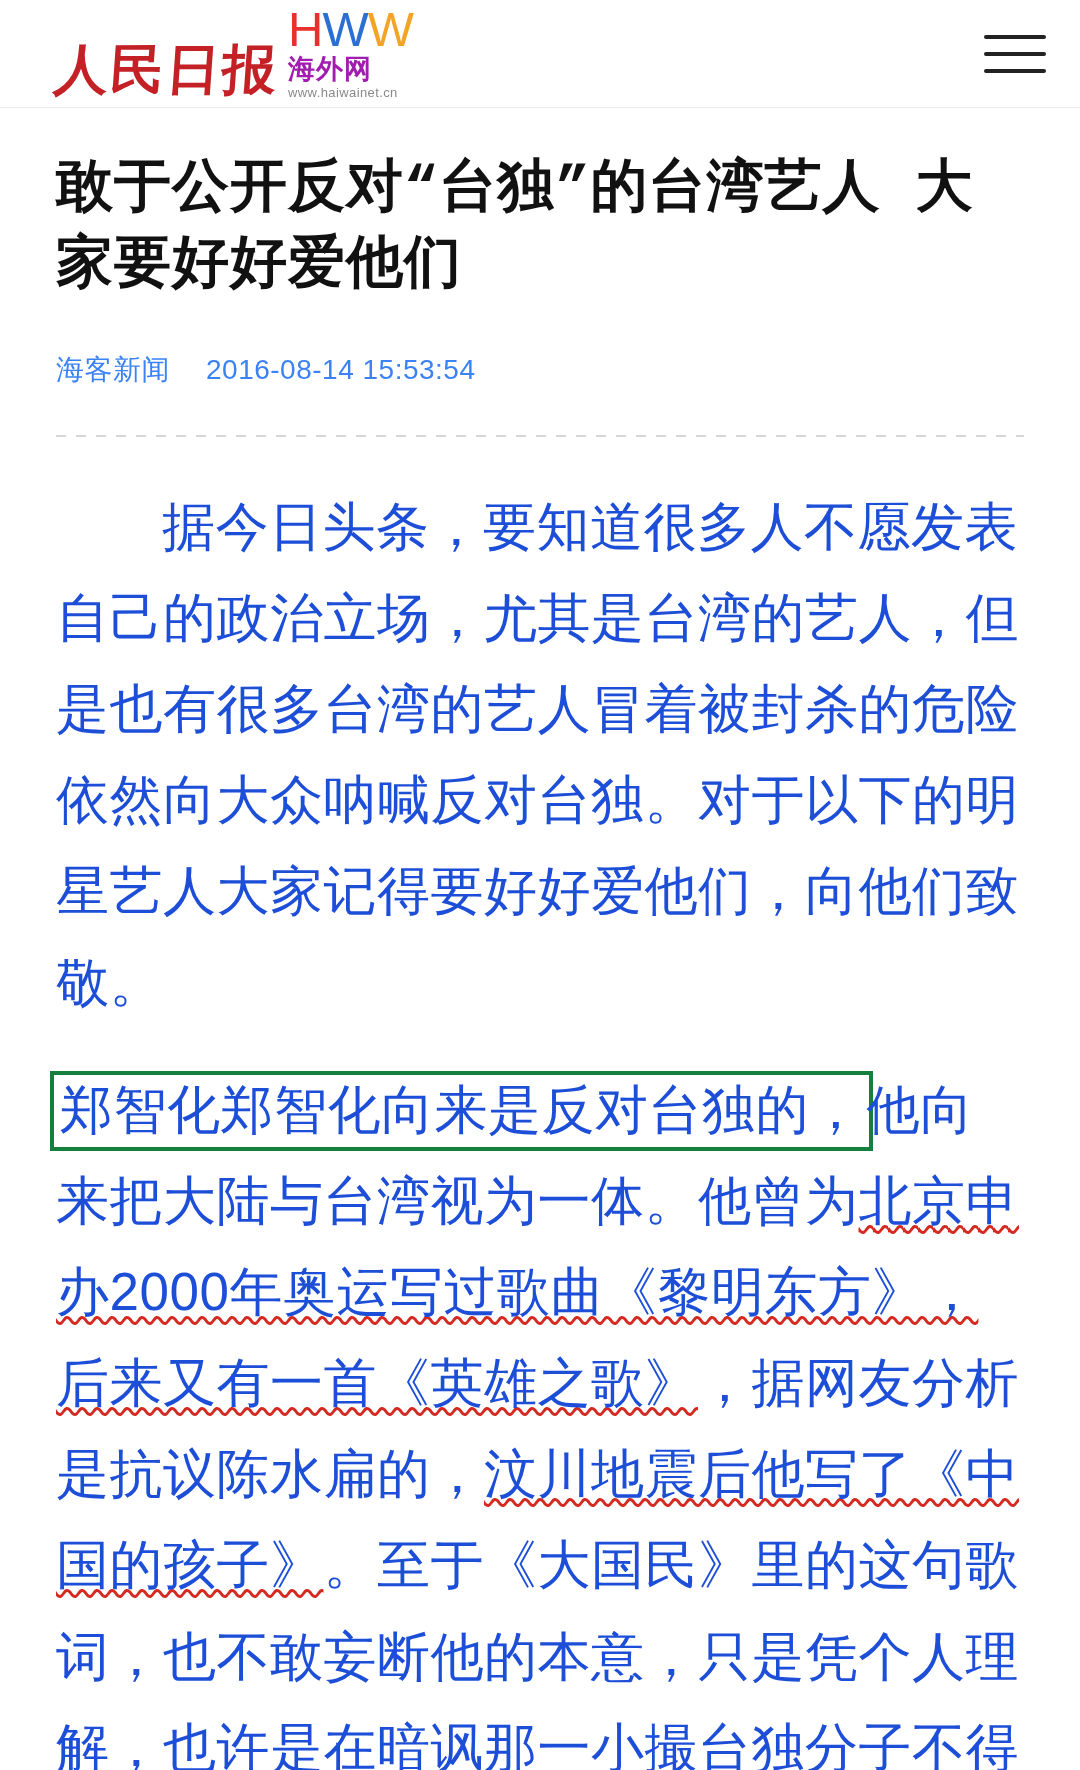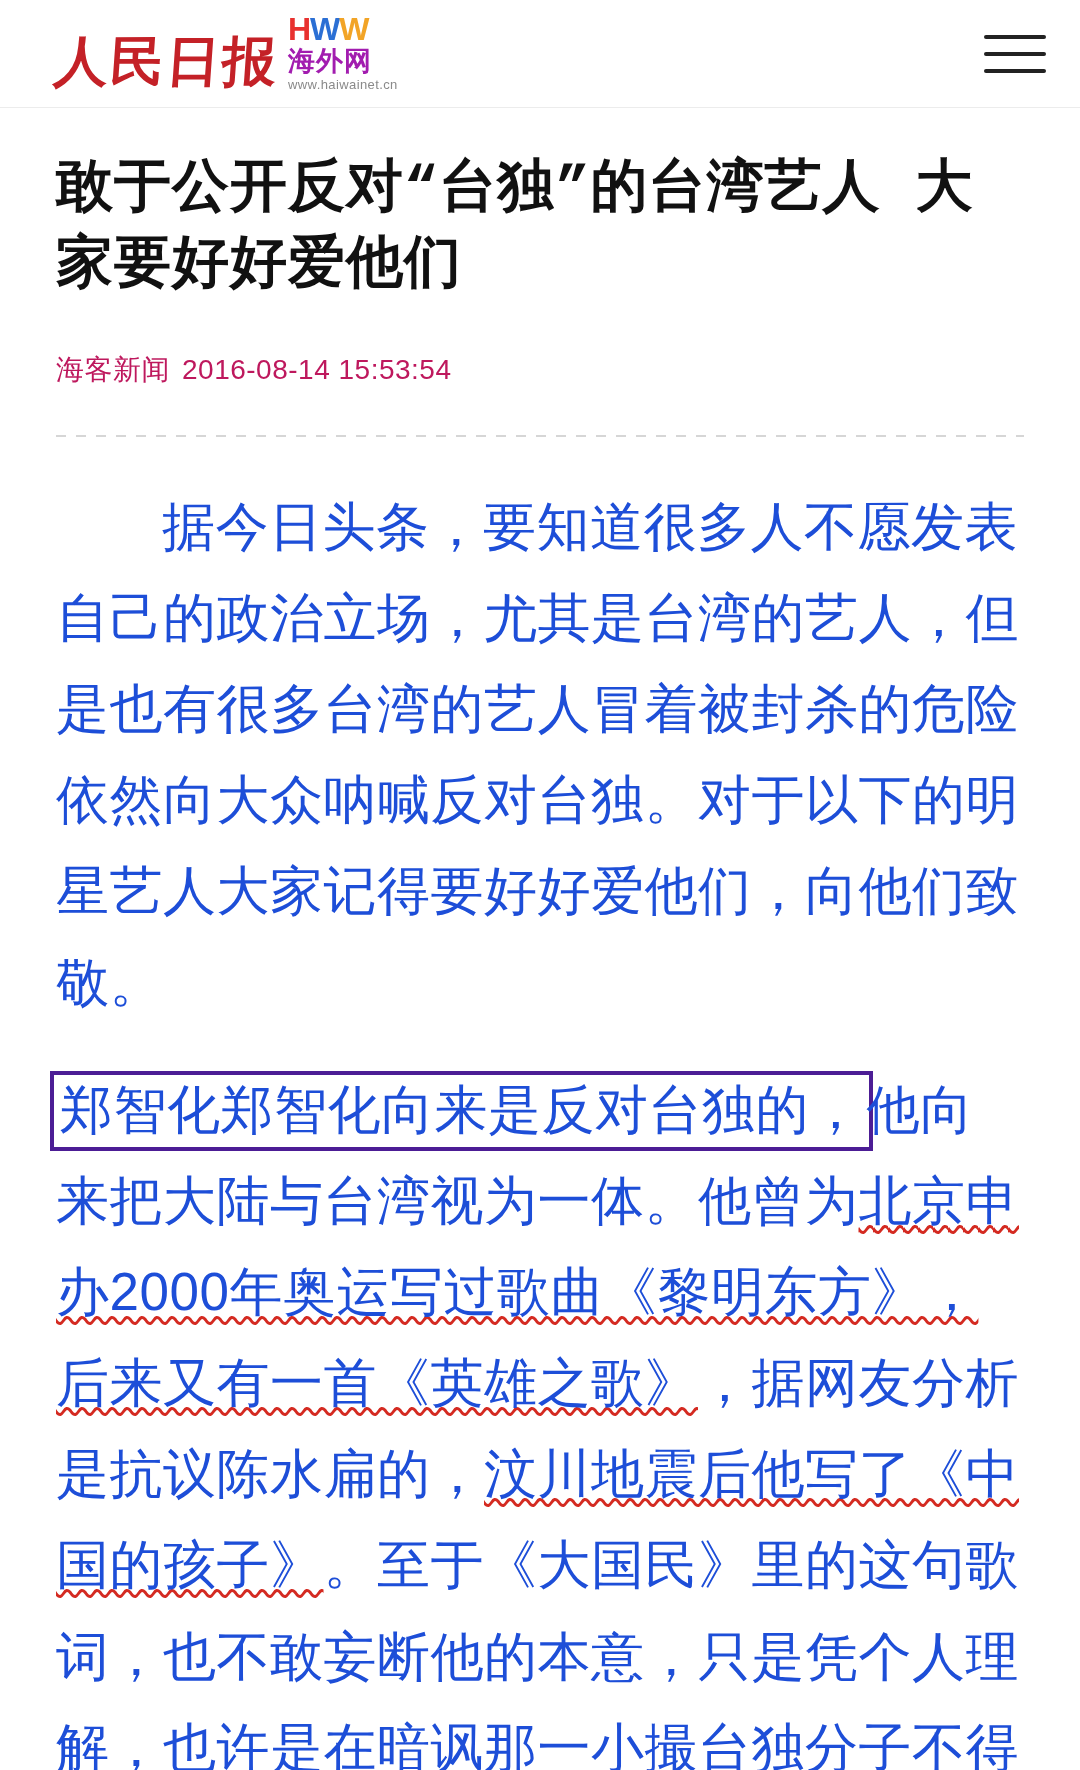--- a/index.html
+++ b/index.html
@@ -50,8 +50,8 @@
   }
   .hww {
     font-family: "Liberation Sans", sans-serif;
-    font-weight: bold;
-    font-size: 32px;
+    font-weight: normal;
+    font-size: 49px;
     letter-spacing: -1px;
     line-height: 0.95;
   }

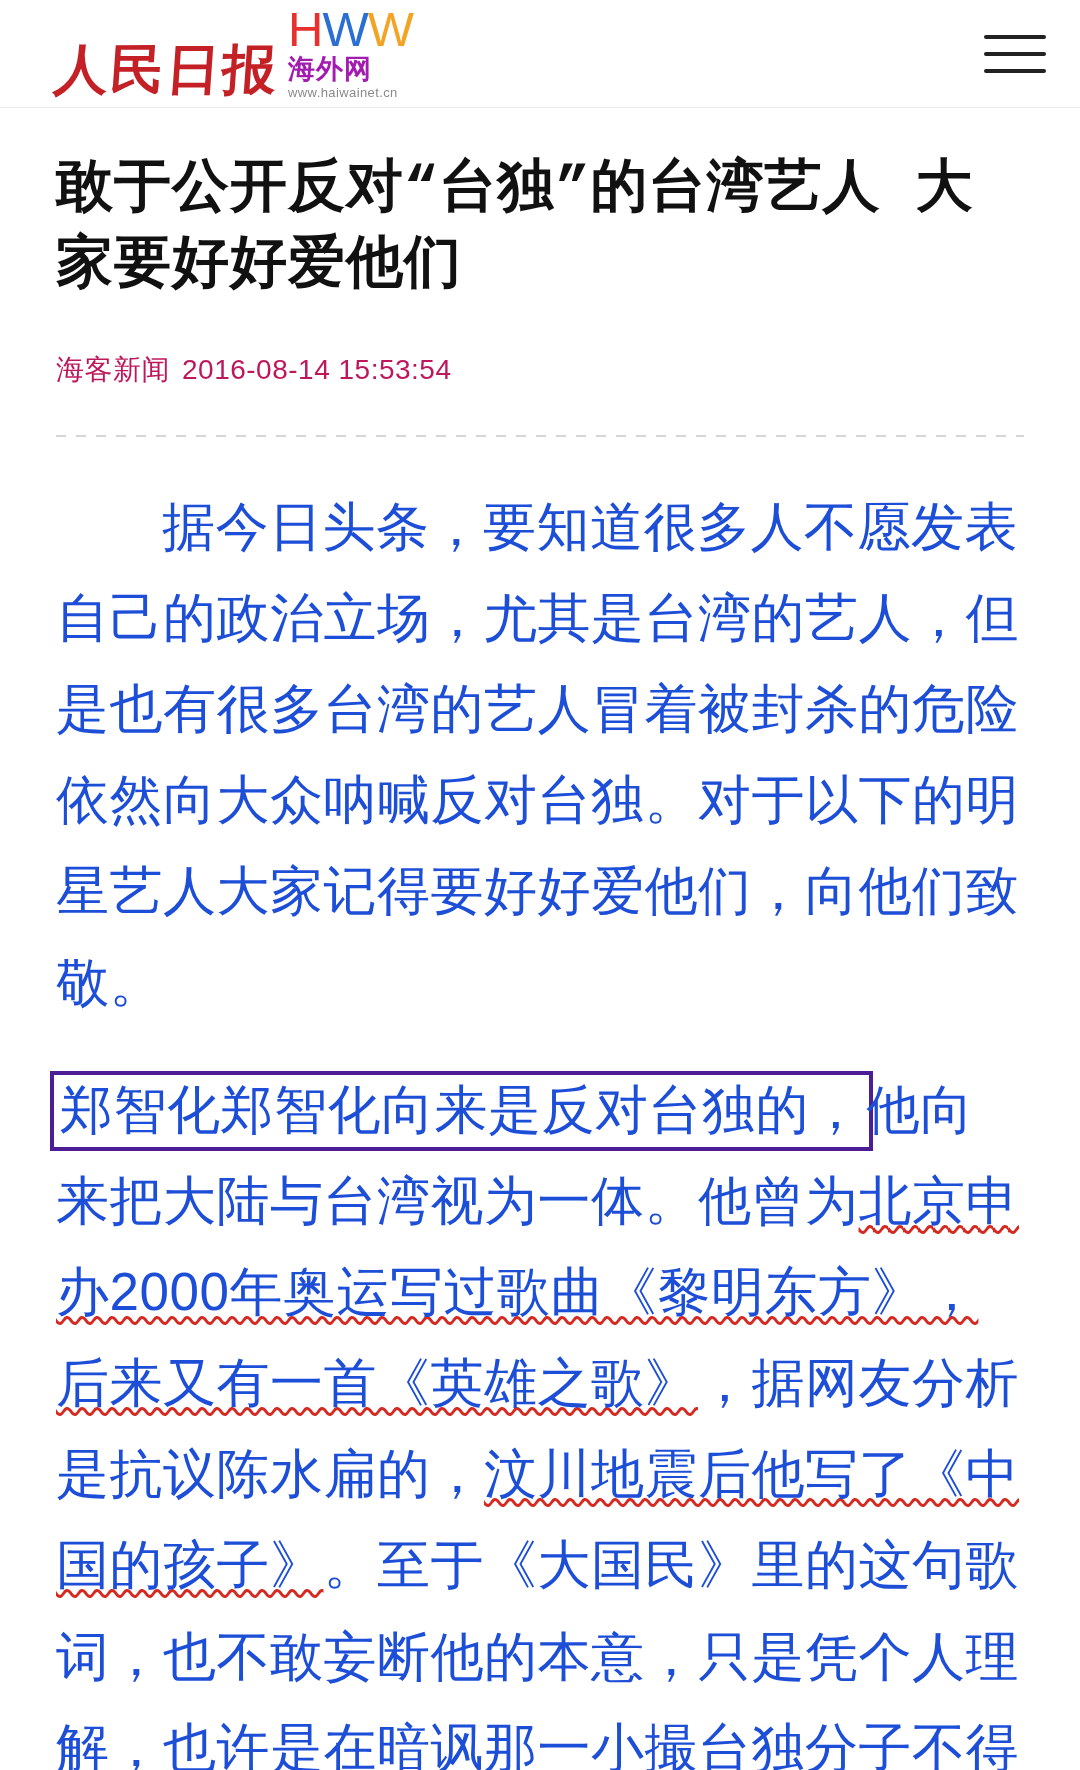--- a/index.html
+++ b/index.html
@@ -104,8 +104,8 @@
     margin-top: 46px;
     display: flex;
     align-items: center;
-    gap: 12px;
-    color: #be185d;
+    gap: 36px;
+    color: #3b82f6;
     font-size: 28px;
     letter-spacing: 0.5px;
   }

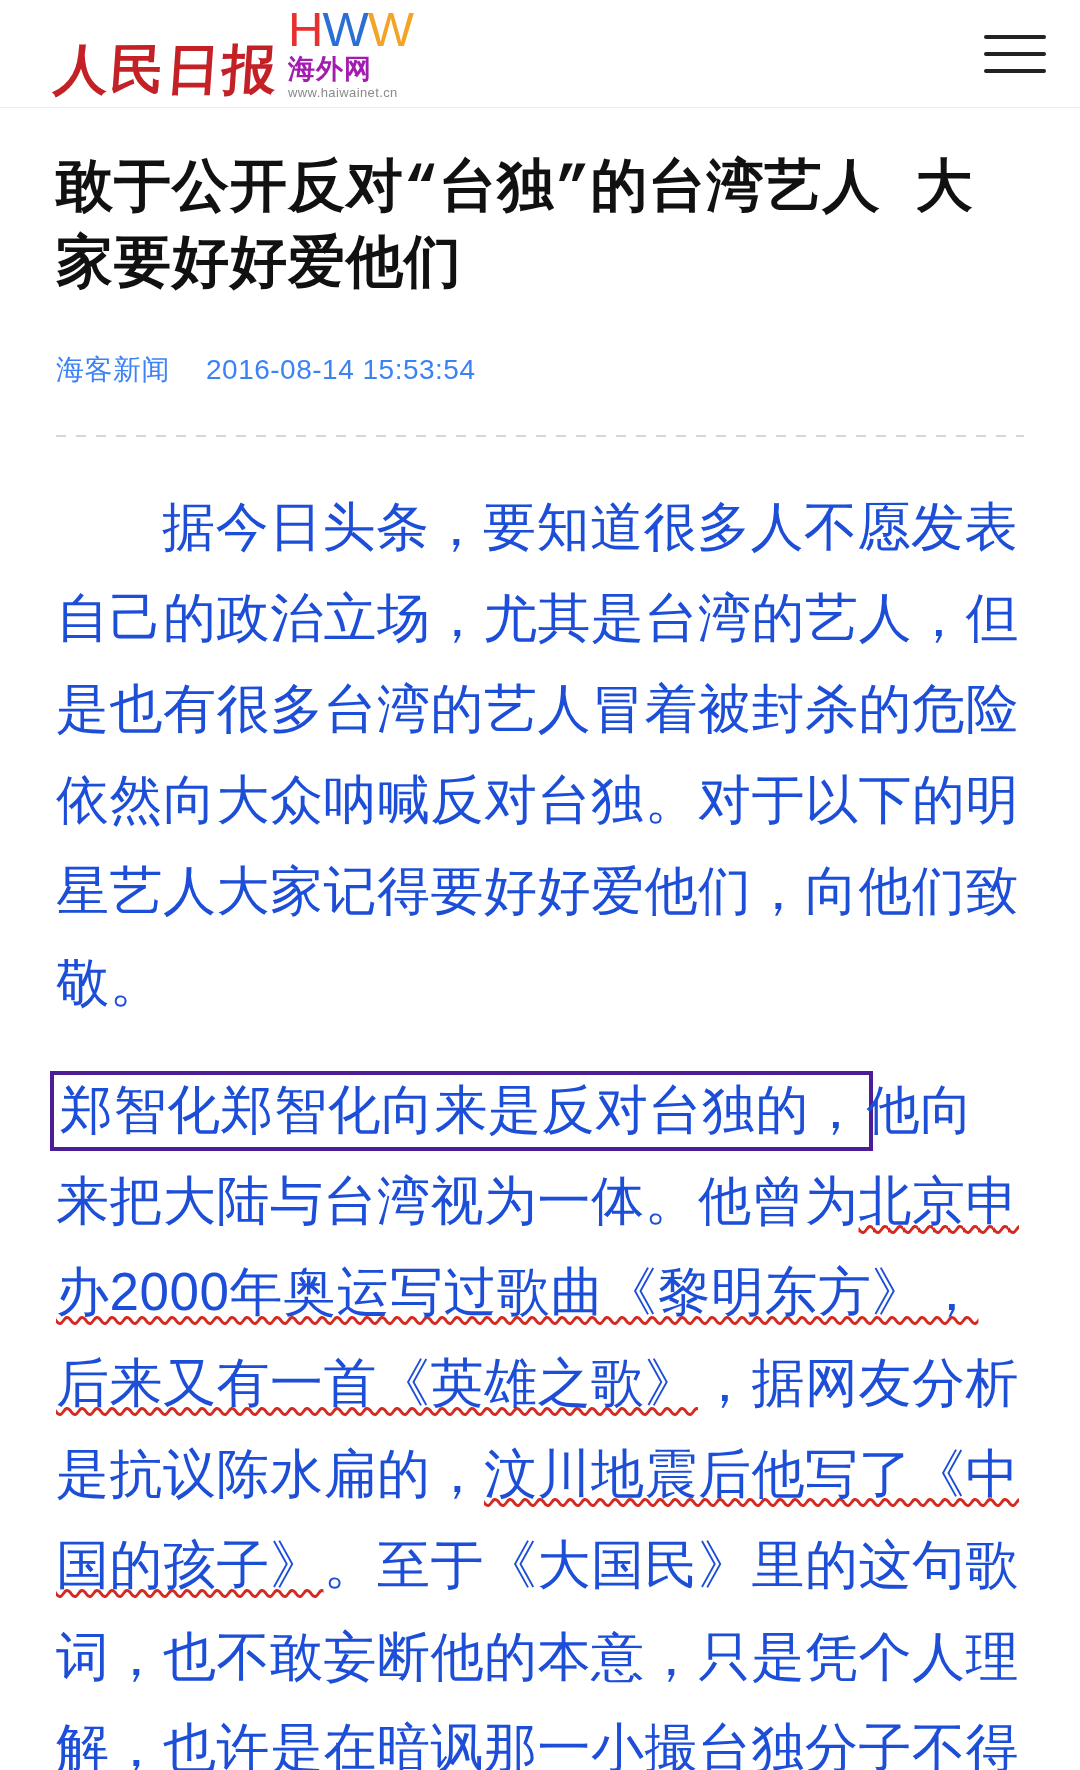--- a/index.html
+++ b/index.html
@@ -129,7 +129,7 @@
   
   .box-annot {
     display: inline-block;
-    border: 4px solid #4c1d95;
+    border: 4px solid #15803d;
     padding: 2px 6px 4px 6px;
     margin: 0 -6px;
     line-height: 1.25;

